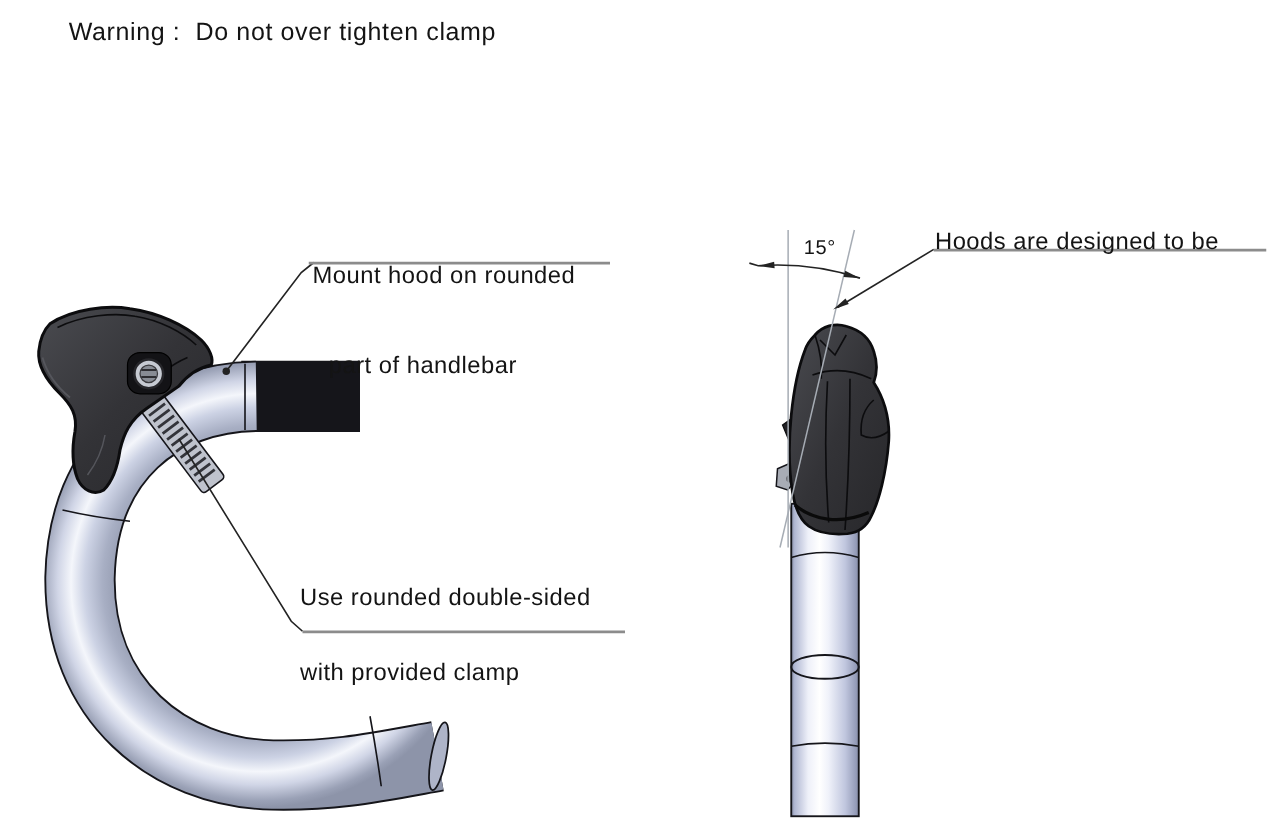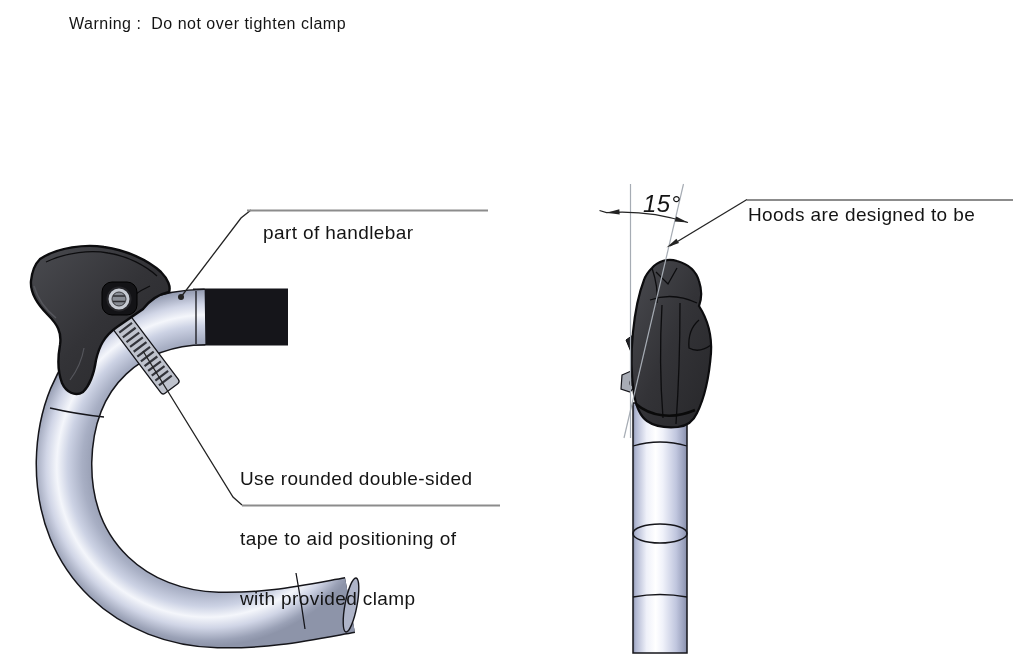--- a/index.html
+++ b/index.html
@@ -12,7 +12,7 @@
         overflow:hidden;}
   #art{position:absolute;left:0;top:0;z-index:1;}
   .txt{position:absolute;z-index:2;white-space:pre;color:var(--text);}
-  .warning{left:69px;top:15px;font-size:16px;letter-spacing:.5px;}
+  .warning{left:55px;top:15px;font-size:20px;letter-spacing:.5px;}
   .callout{font-size:19px;line-height:20px;letter-spacing:.4px;}
   .co1{left:250px;top:171px;}
   .co1 .l2{margin-left:13px;margin-top:12px;}

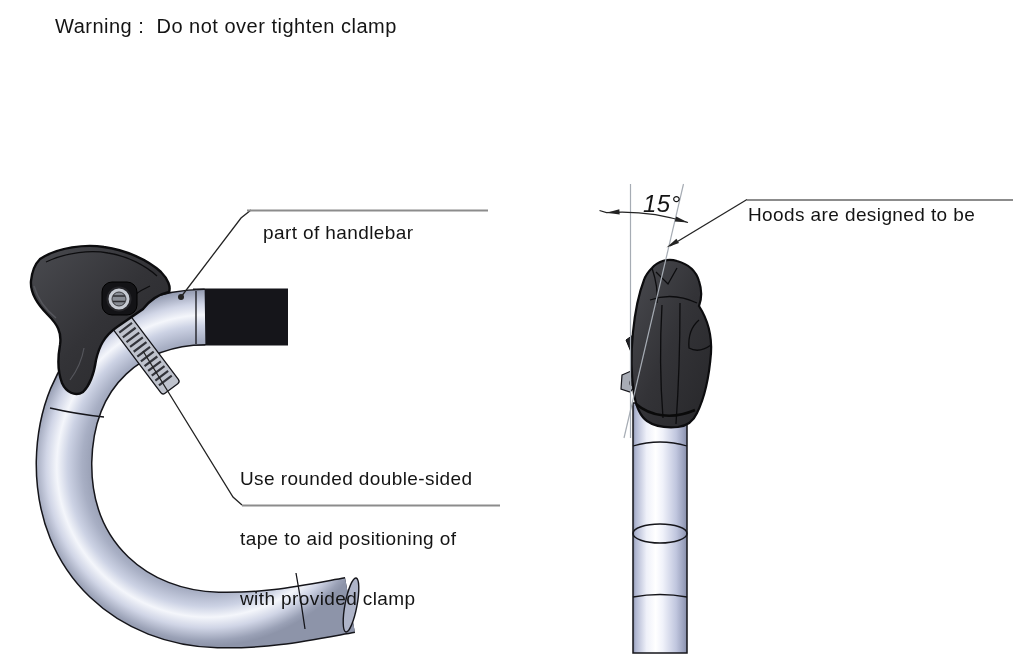--- a/index.html
+++ b/index.html
@@ -18,7 +18,7 @@
   .co1 .l2{margin-left:13px;margin-top:12px;}
   .co2{left:240px;top:429px;}
   .co3{left:748px;top:165px;}
-  .angle{left:643px;top:190px;font-size:24px;font-style:italic;letter-spacing:.5px;}
+  .angle{left:643px;top:190px;font-size:16px;letter-spacing:.5px;}
   .leader{stroke:var(--leader);stroke-width:1.3;fill:none;}
   .underl{stroke:var(--underline);stroke-width:2.2;fill:none;}
   .constr{stroke:var(--construction);stroke-width:1.2;fill:none;}

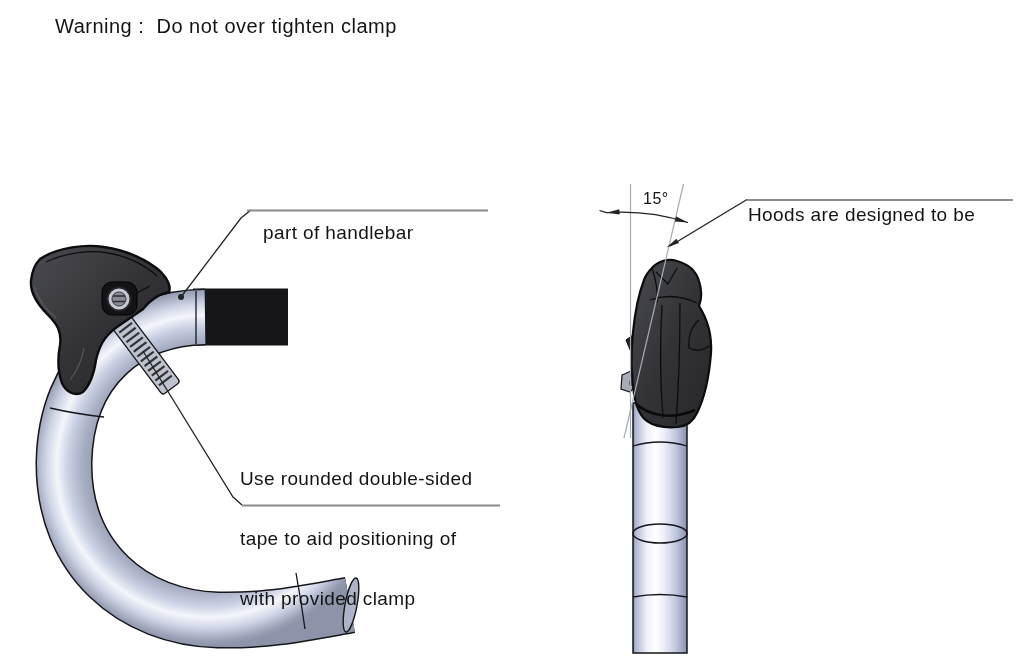--- a/index.html
+++ b/index.html
@@ -17,7 +17,7 @@
   .co1{left:250px;top:171px;}
   .co1 .l2{margin-left:13px;margin-top:12px;}
   .co2{left:240px;top:429px;}
-  .co3{left:748px;top:165px;}
+  .co3{left:748px;top:144px;}
   .angle{left:643px;top:190px;font-size:16px;letter-spacing:.5px;}
   .leader{stroke:var(--leader);stroke-width:1.3;fill:none;}
   .underl{stroke:var(--underline);stroke-width:2.2;fill:none;}

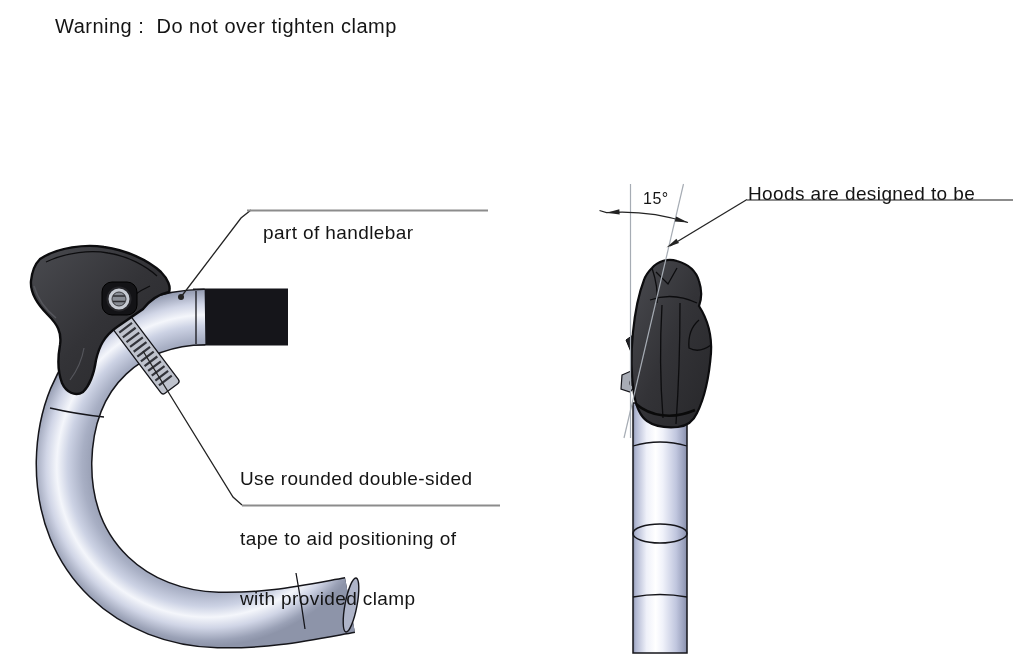--- a/index.html
+++ b/index.html
@@ -170,6 +170,7 @@
   <div class="txt warning">Warning :  Do not over tighten clamp</div>
 
   <div class="txt callout co1">
+    <div>Mount hood on rounded</div>
     <div class="l2">part of handlebar</div>
   </div>
 

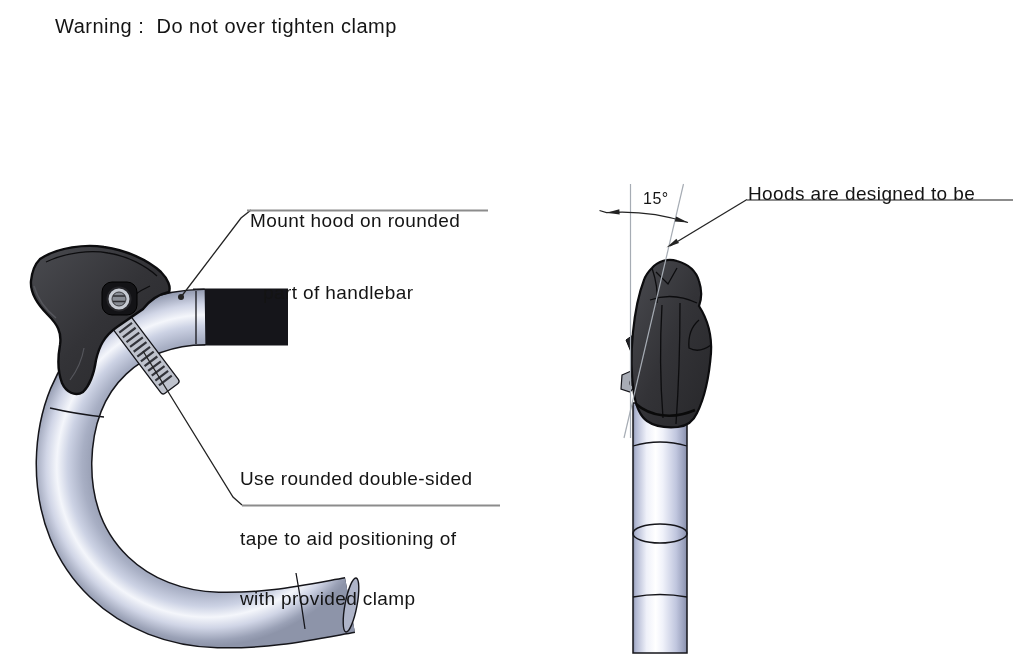--- a/index.html
+++ b/index.html
@@ -176,7 +176,6 @@
 
   <div class="txt callout co2">
     <div>Use rounded double-sided</div>
-    <div>tape to aid positioning of</div>
     <div>with provided clamp</div>
   </div>
 

